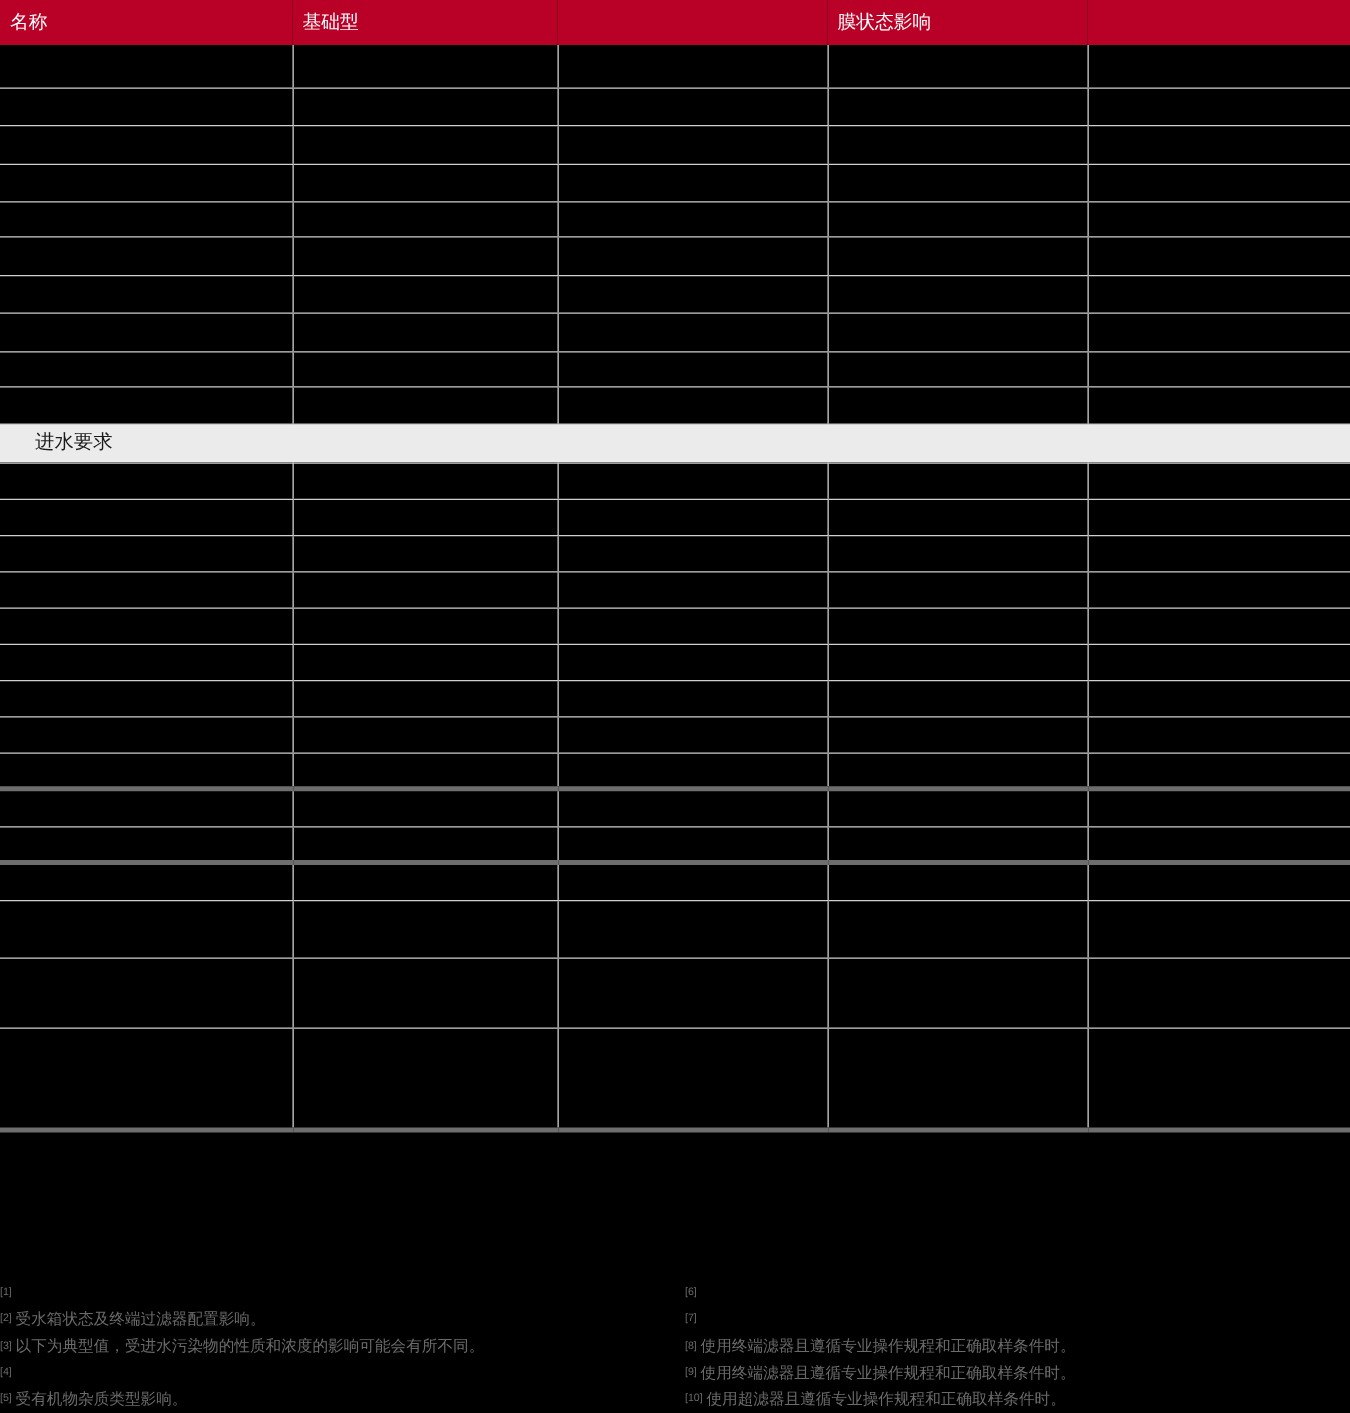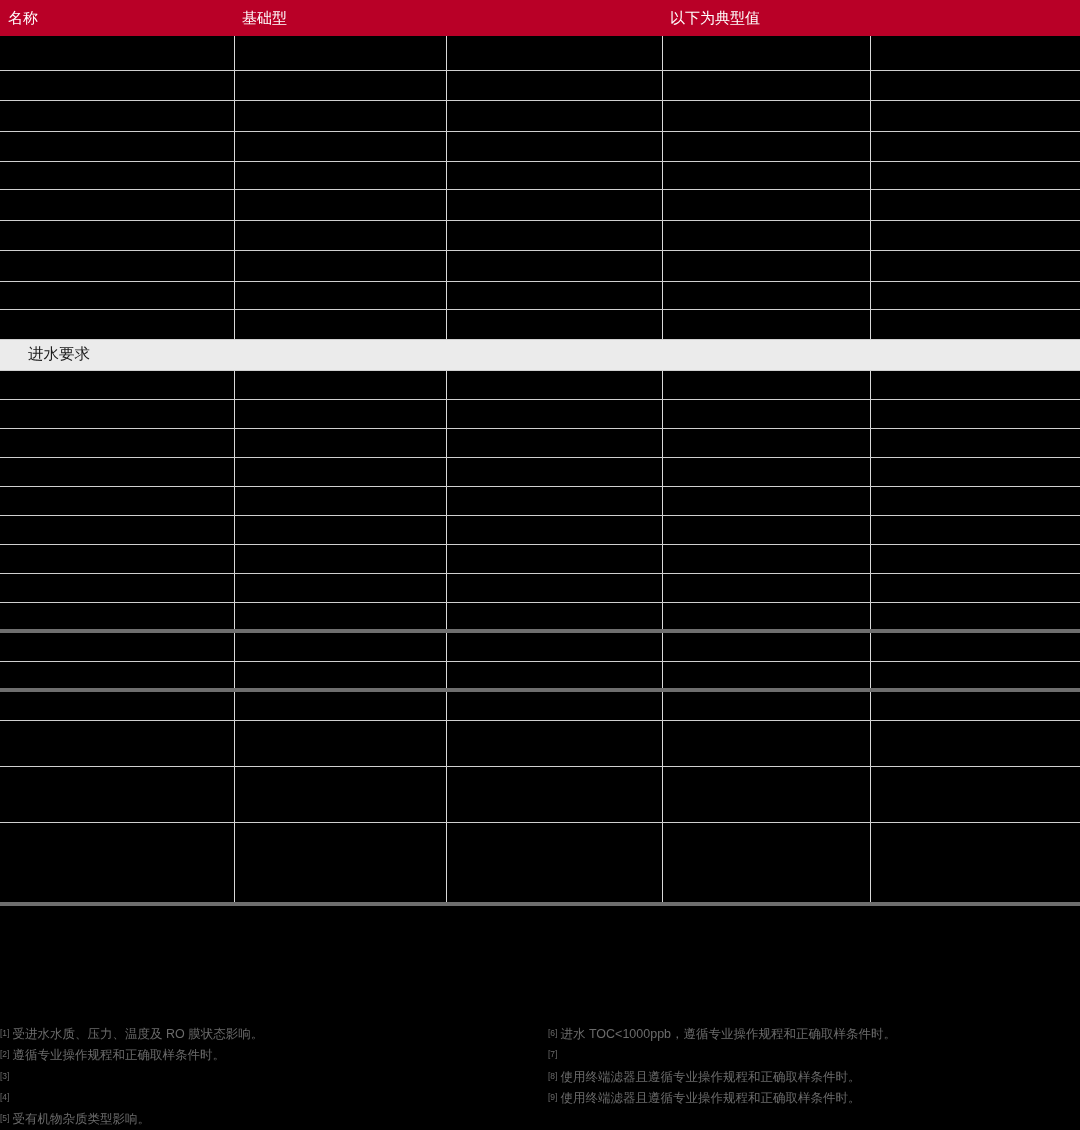--- a/index.html
+++ b/index.html
@@ -130,7 +130,7 @@
       <th>名称</th>
       <th>基础型</th>
       <th></th>
-      <th>以下为典型值</th>
+      <th>膜状态影响</th>
       <th></th>
     </tr>
   </thead>

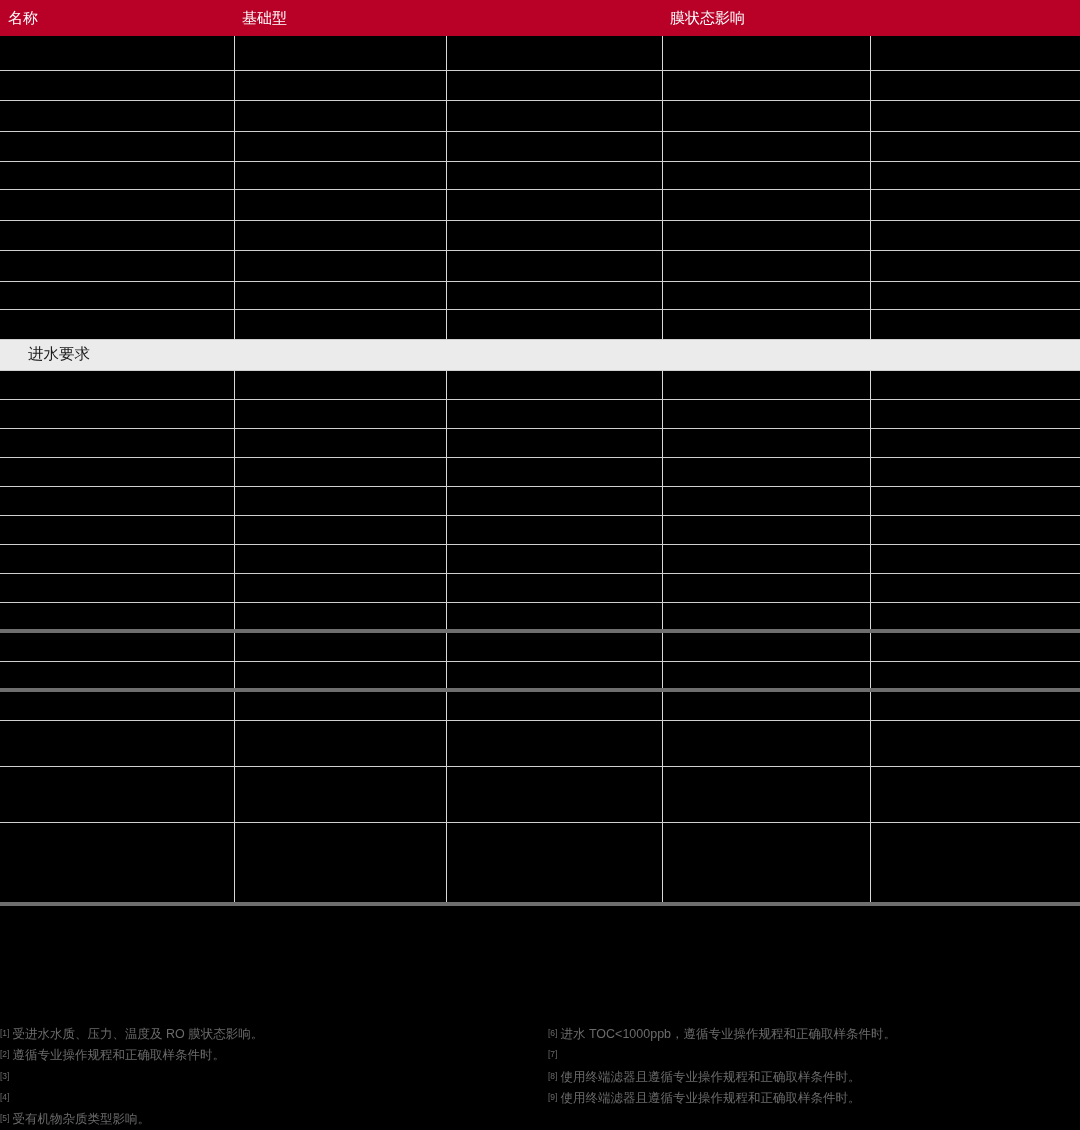--- a/index.html
+++ b/index.html
@@ -320,7 +320,6 @@
   <div class="fn-col left" id="fn-left">
       <div class="fn-item">
         <span class="fn-mark">[1]</span>
-        <span class="fn-text">受进水水质、压力、温度及 RO 膜状态影响。</span>
       </div>
       <div class="fn-item">
         <span class="fn-mark">[2]</span>

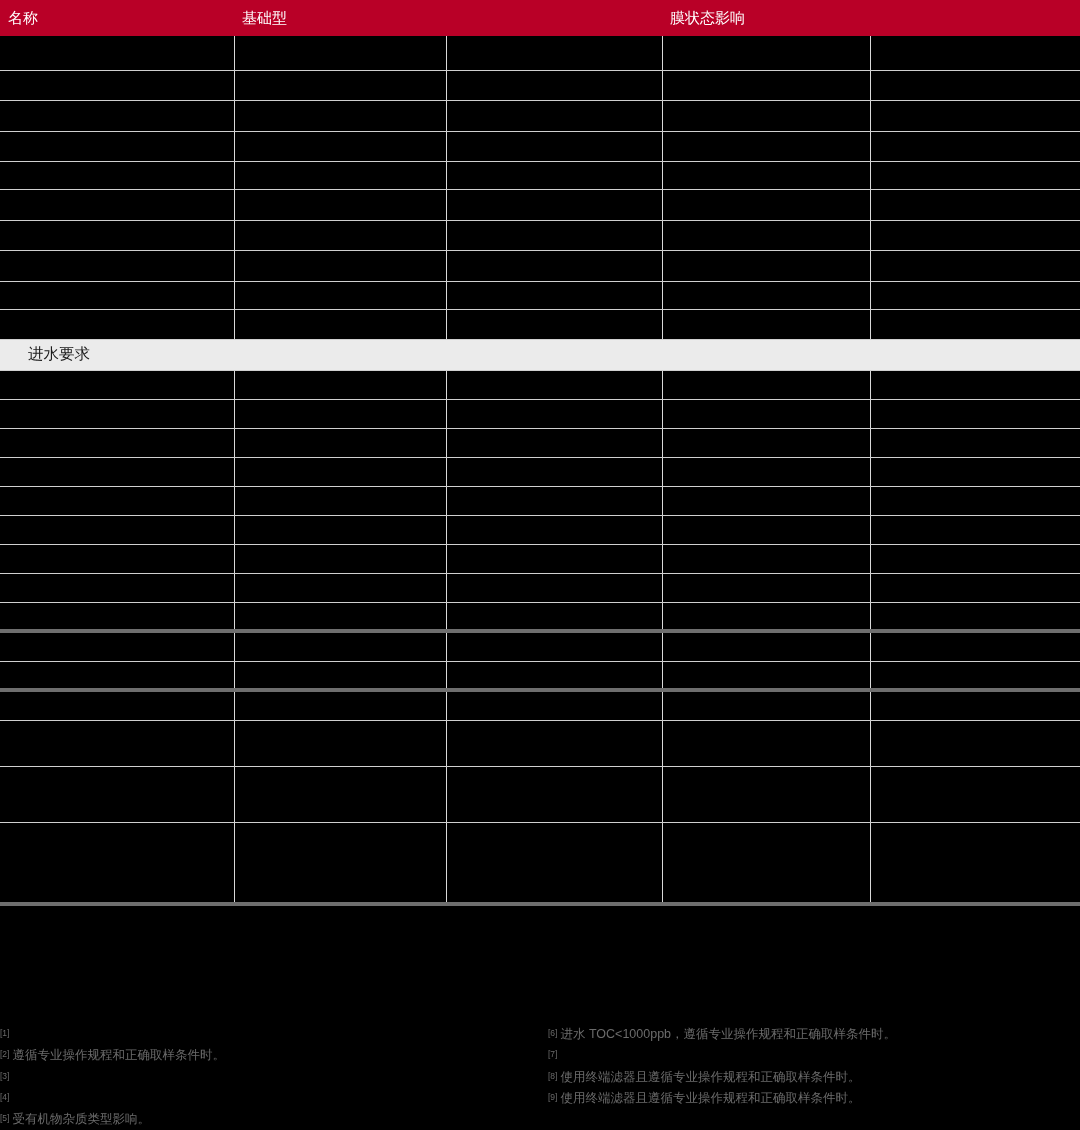--- a/index.html
+++ b/index.html
@@ -339,7 +339,6 @@
   <div class="fn-col right" id="fn-right">
       <div class="fn-item">
         <span class="fn-mark">[6]</span>
-        <span class="fn-text">进水 TOC&lt;1000ppb，遵循专业操作规程和正确取样条件时。</span>
       </div>
       <div class="fn-item">
         <span class="fn-mark">[7]</span>

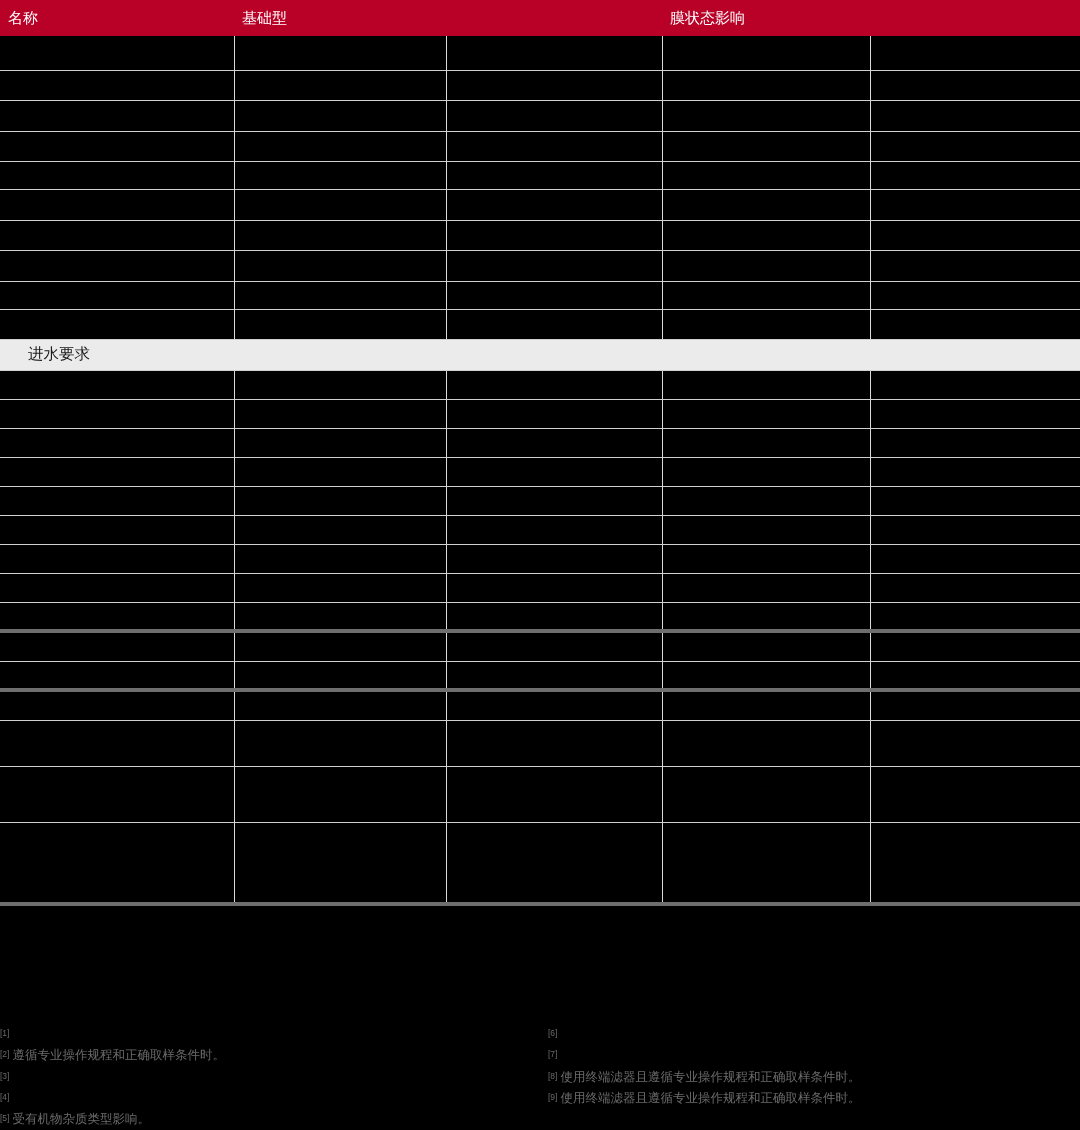--- a/index.html
+++ b/index.html
@@ -323,7 +323,7 @@
       </div>
       <div class="fn-item">
         <span class="fn-mark">[2]</span>
-        <span class="fn-text">遵循专业操作规程和正确取样条件时。</span>
+        <span class="fn-text">受水箱状态及终端过滤器配置影响。</span>
       </div>
       <div class="fn-item">
         <span class="fn-mark">[3]</span>

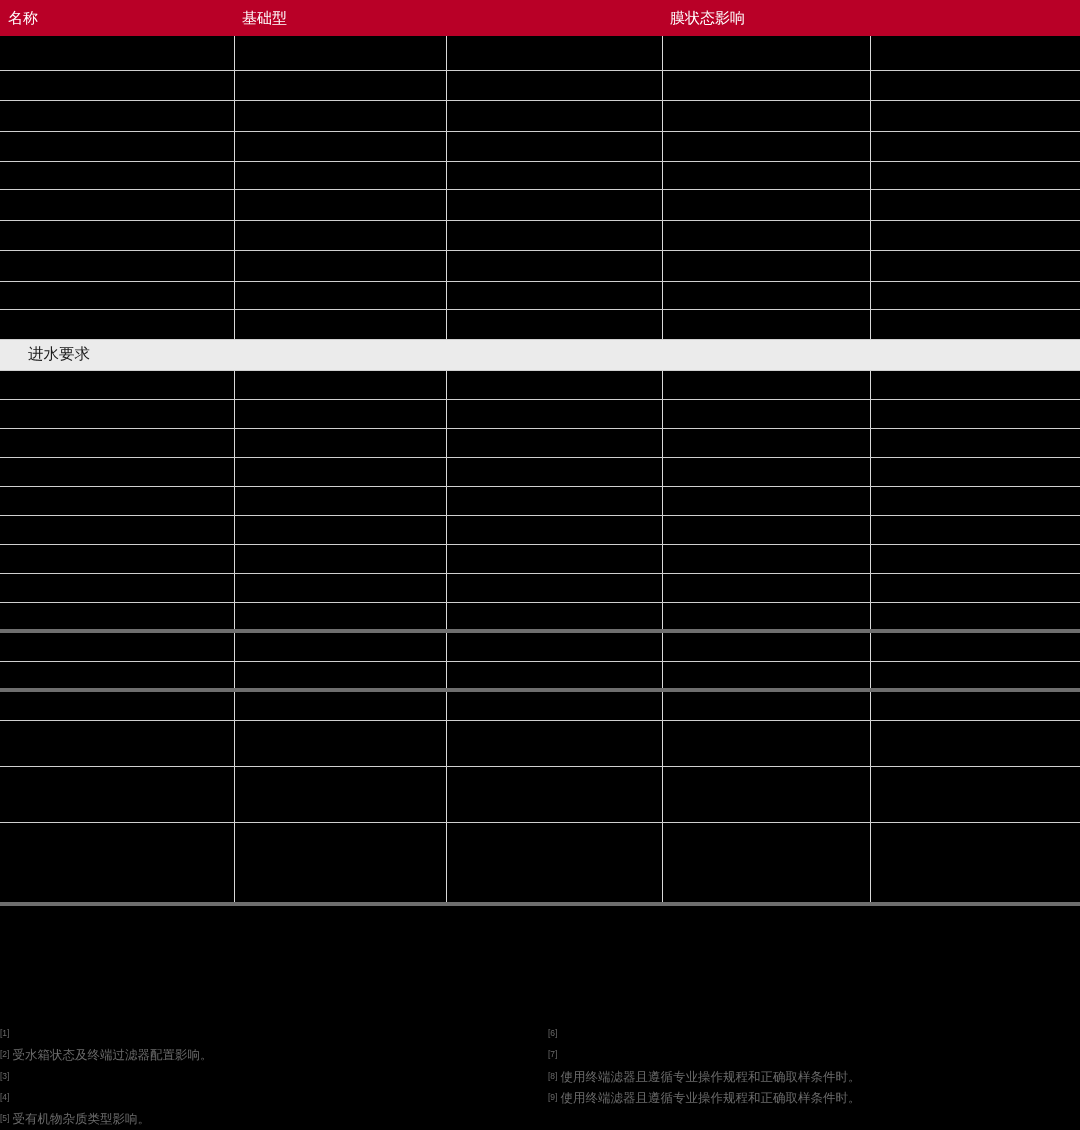--- a/index.html
+++ b/index.html
@@ -327,6 +327,7 @@
       </div>
       <div class="fn-item">
         <span class="fn-mark">[3]</span>
+        <span class="fn-text">以下为典型值，受进水污染物的性质和浓度的影响可能会有所不同。</span>
       </div>
       <div class="fn-item">
         <span class="fn-mark">[4]</span>

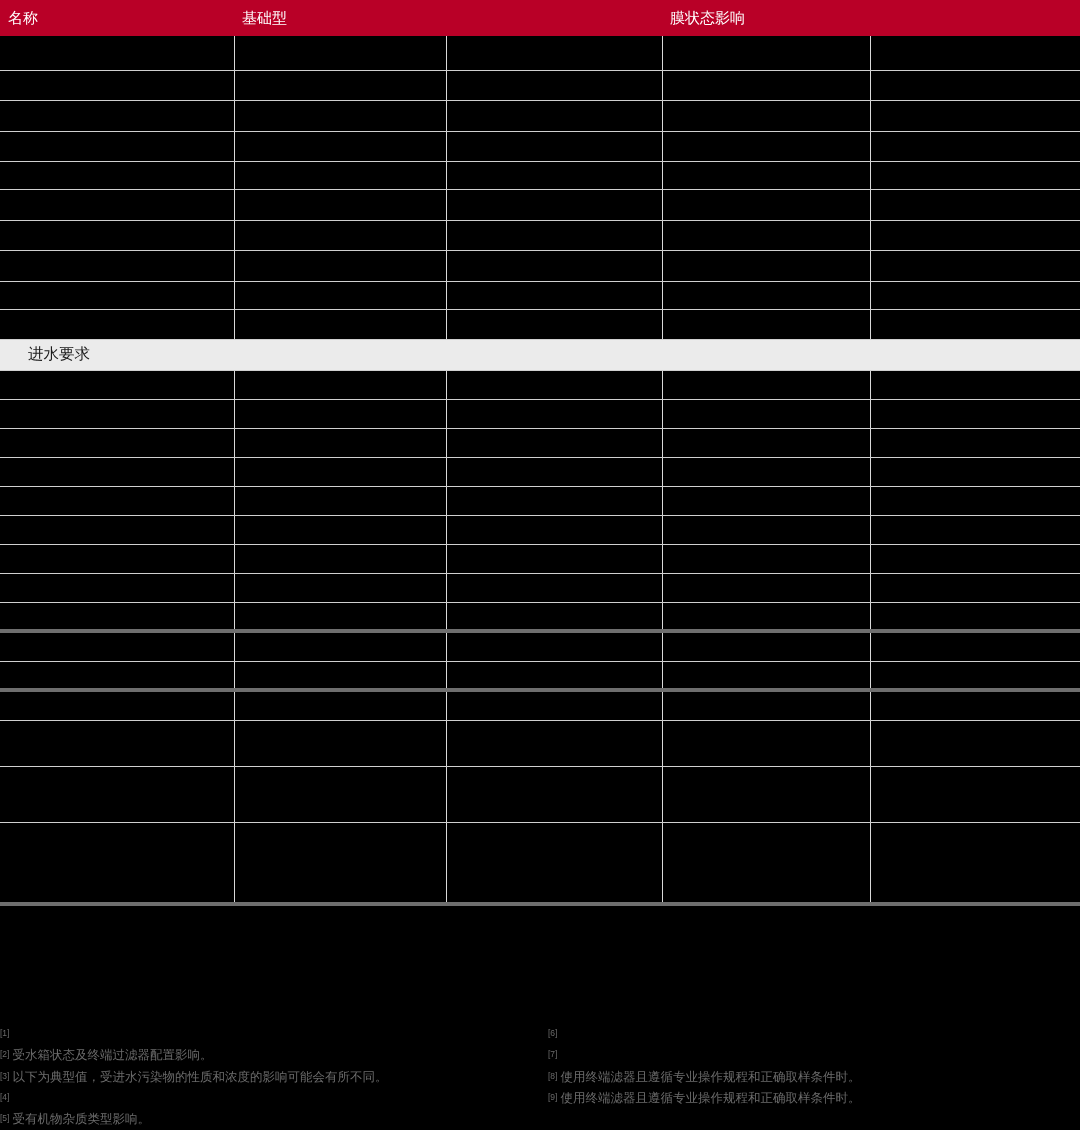--- a/index.html
+++ b/index.html
@@ -352,6 +352,10 @@
         <span class="fn-mark">[9]</span>
         <span class="fn-text">使用终端滤器且遵循专业操作规程和正确取样条件时。</span>
       </div>
+      <div class="fn-item">
+        <span class="fn-mark">[10]</span>
+        <span class="fn-text">使用超滤器且遵循专业操作规程和正确取样条件时。</span>
+      </div>
     </div>
 </div>
 

